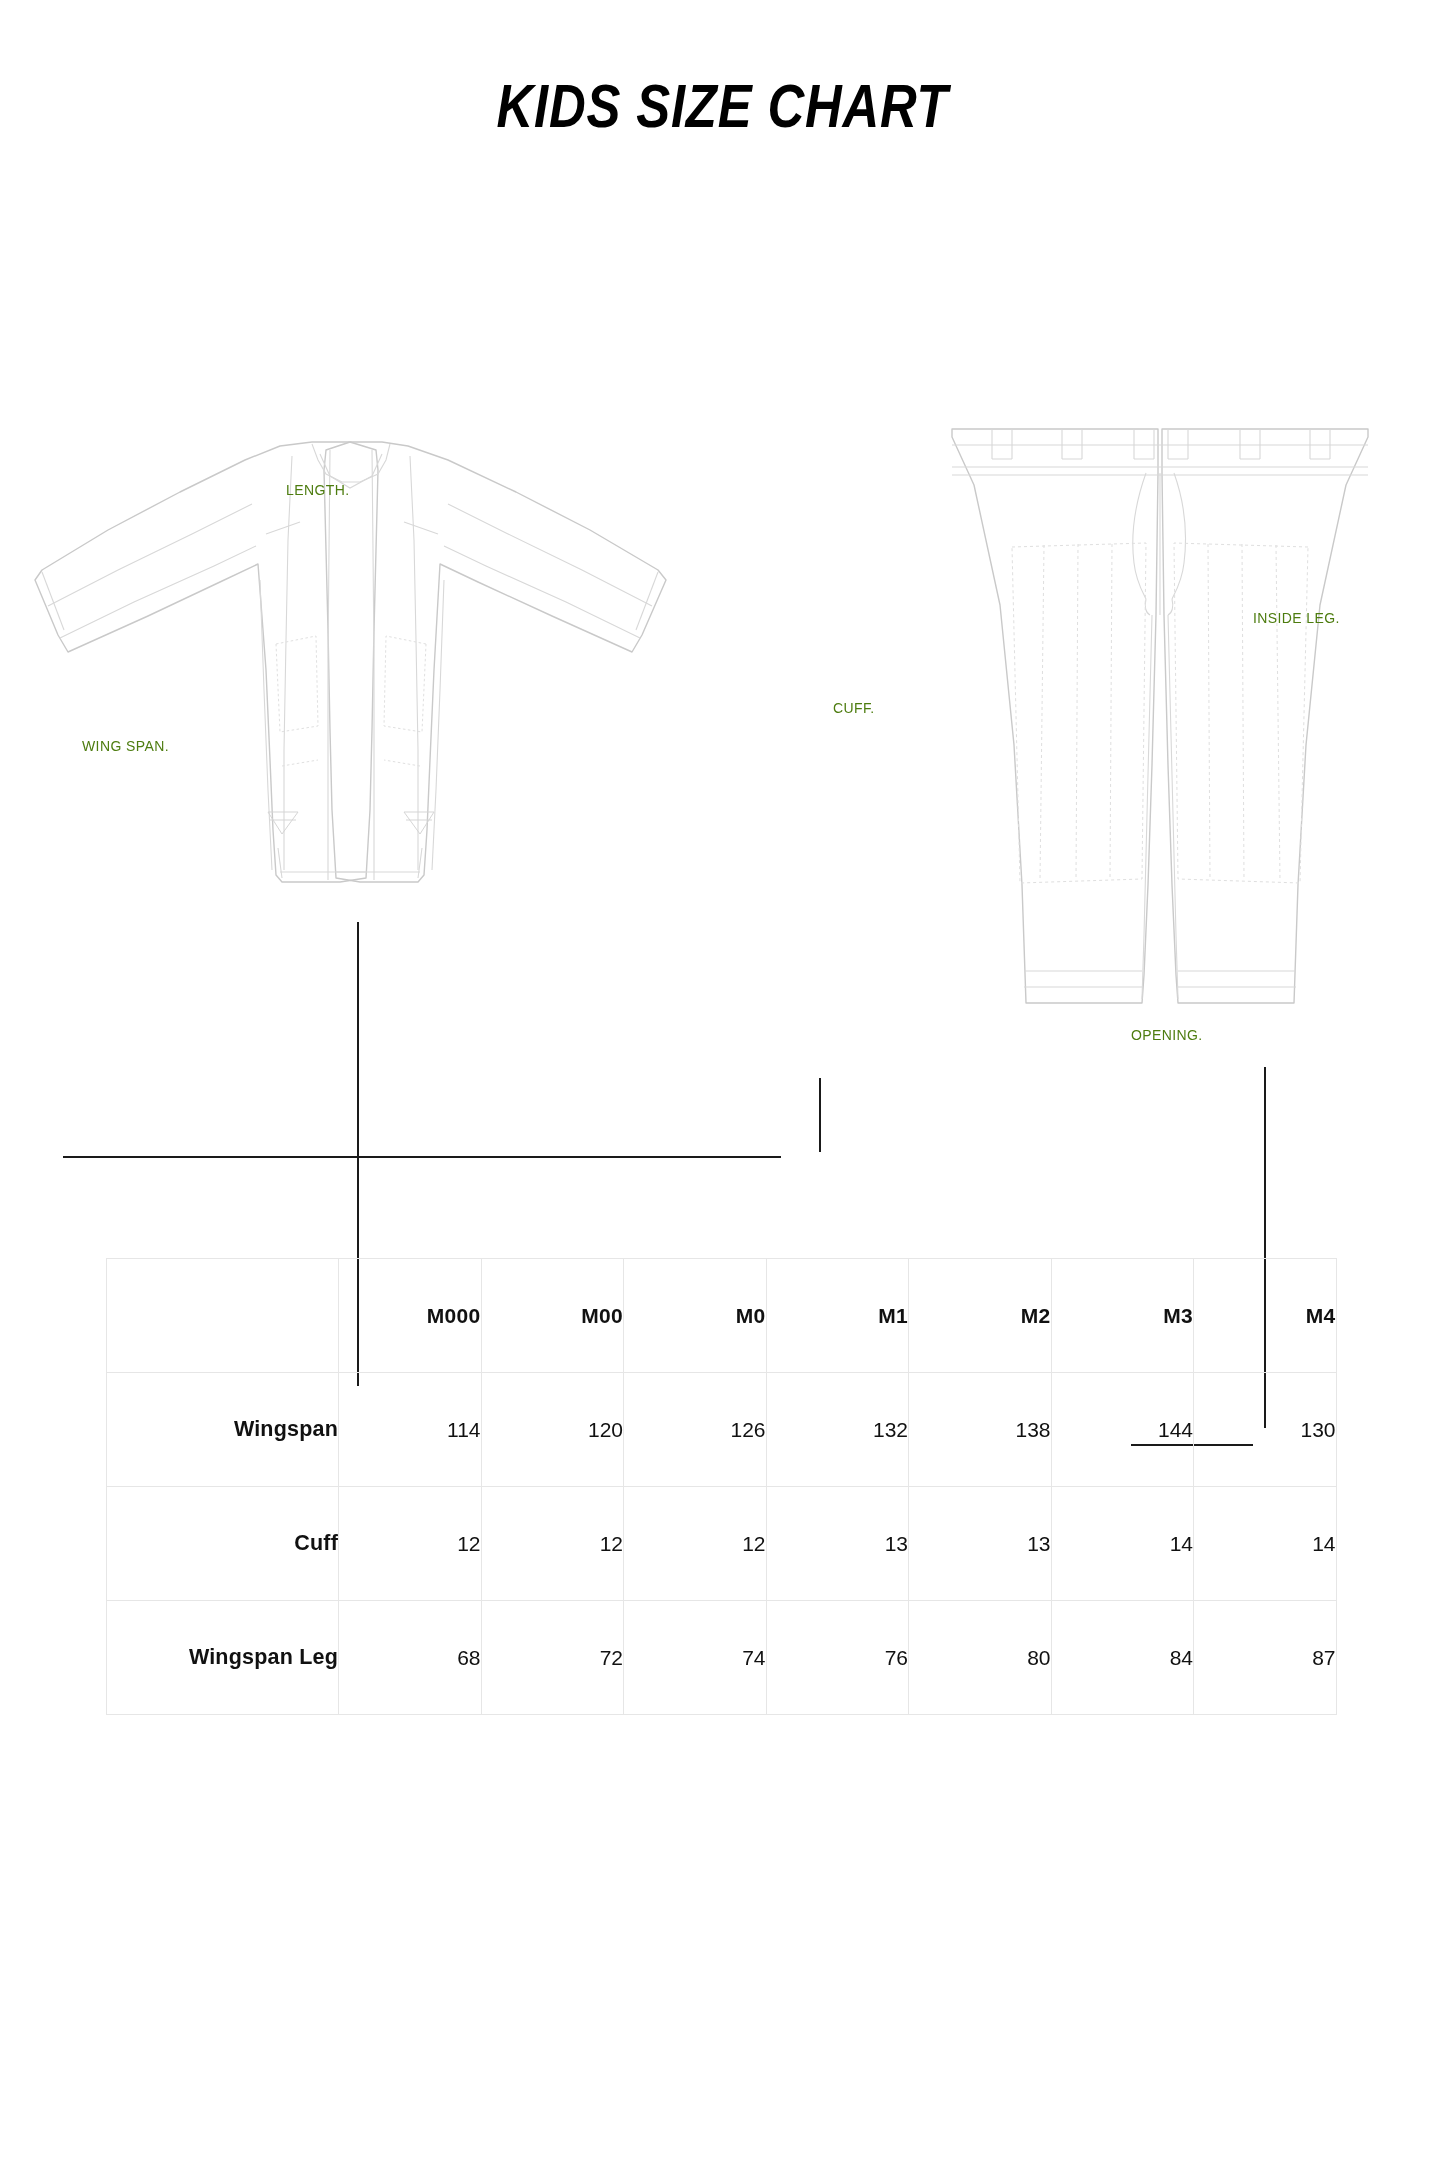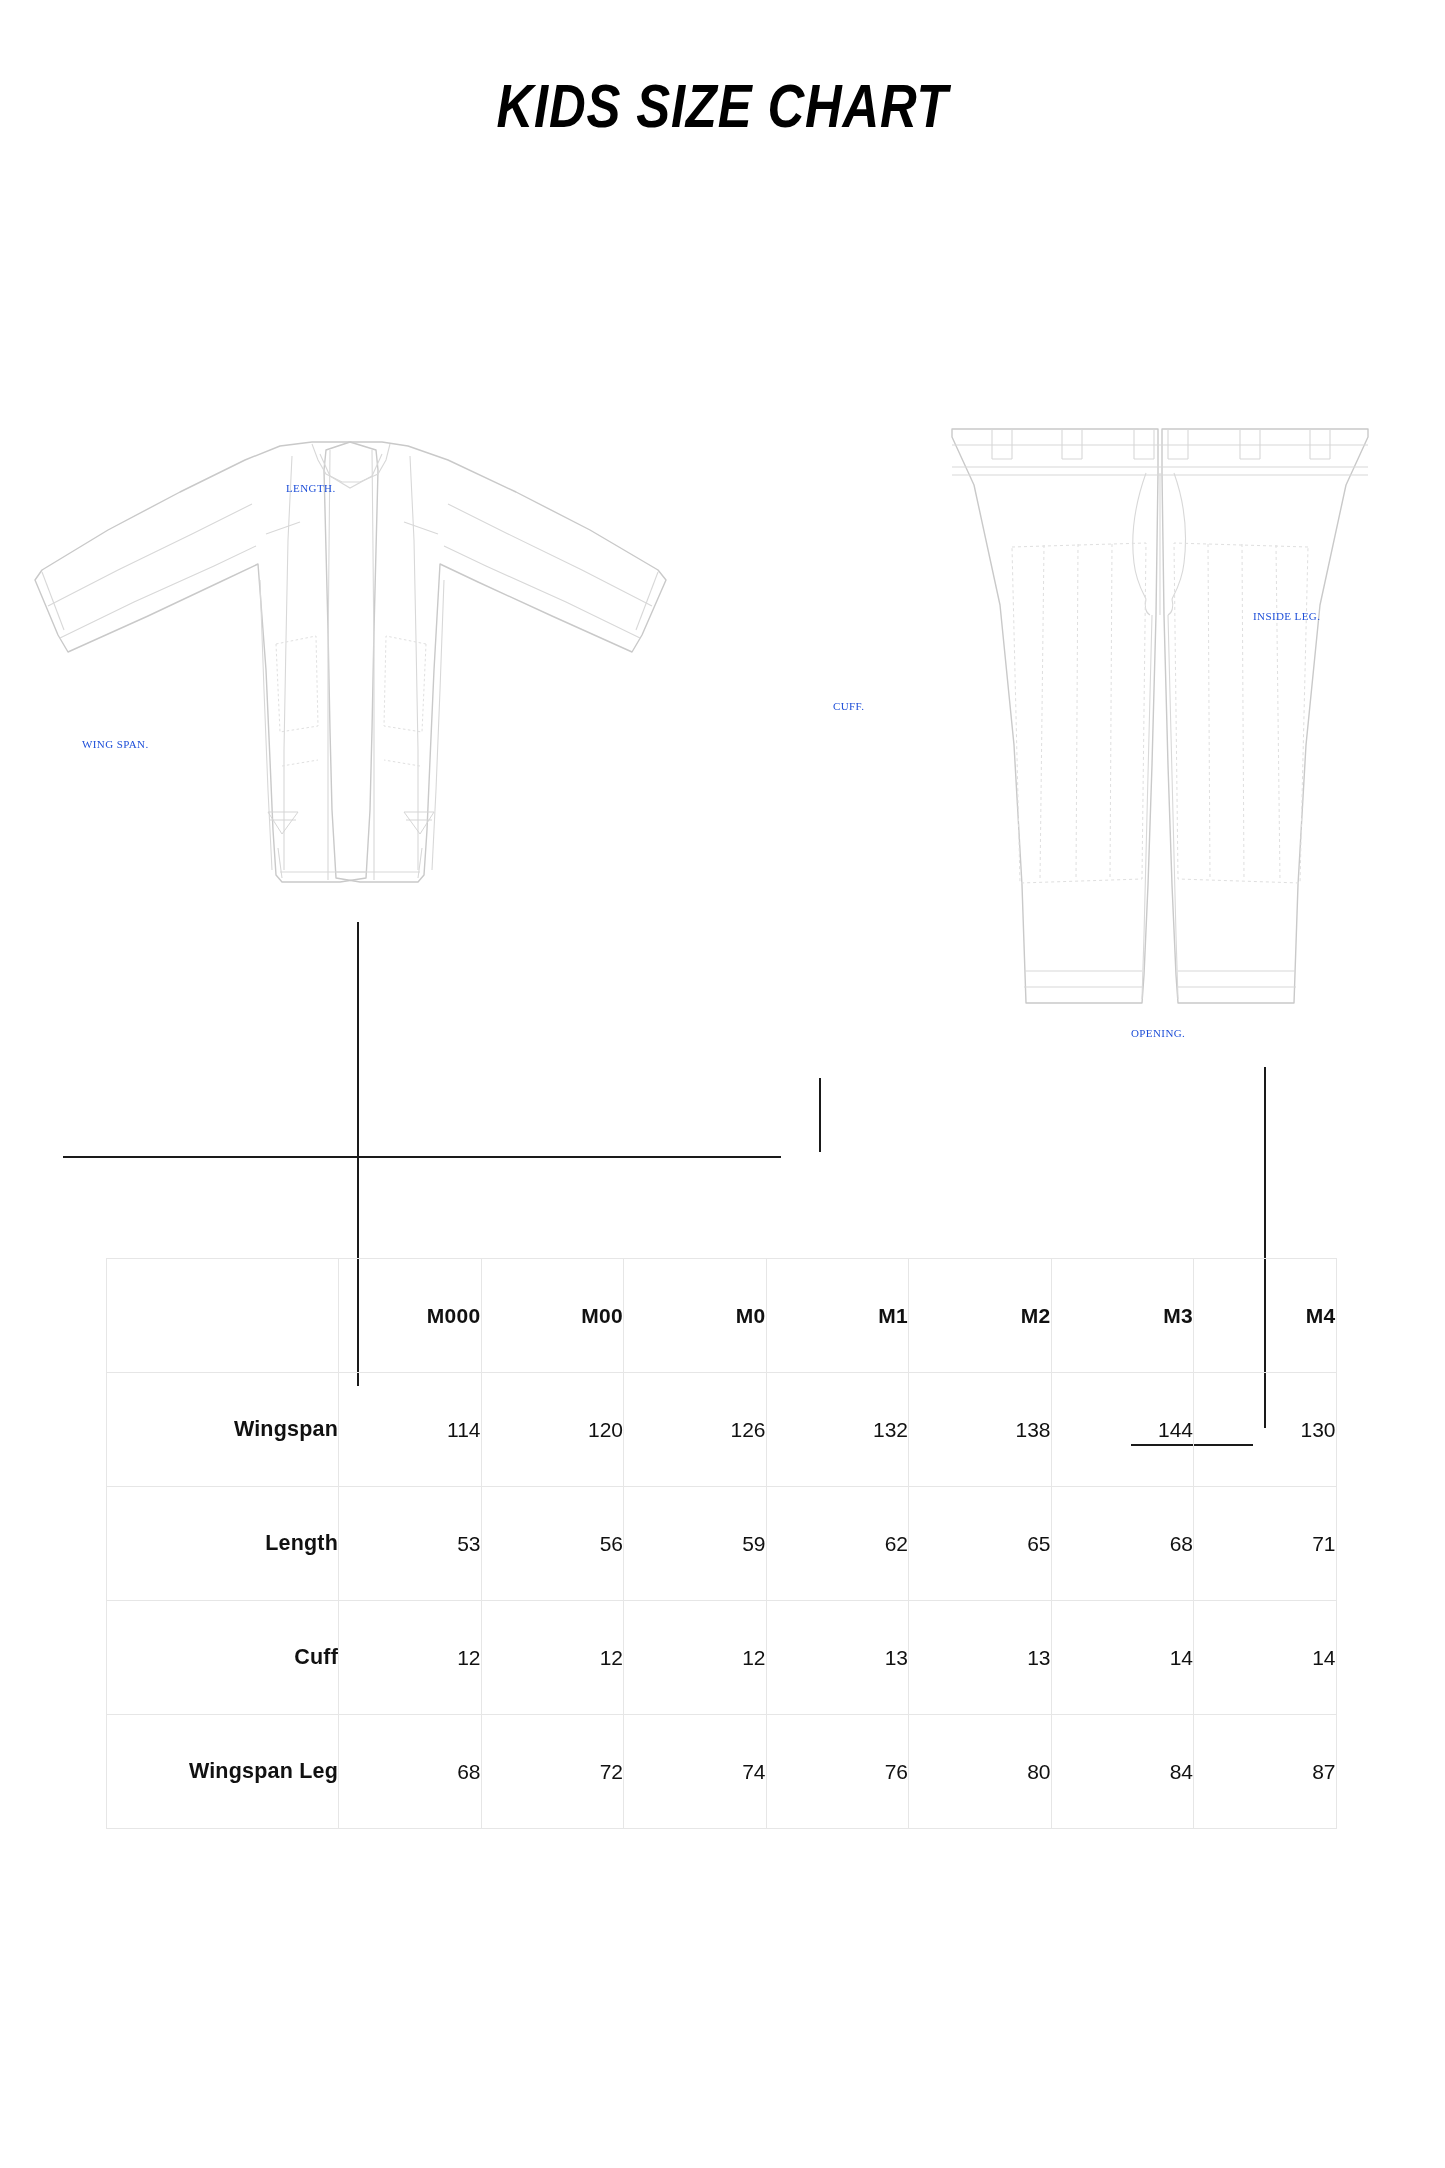--- a/index.html
+++ b/index.html
@@ -62,11 +62,11 @@
 
   .anno {
     position: absolute;
-    font-family: Liberation Serif, serif;
-    font-size: 11px;
+    font-family: Liberation Sans, sans-serif;
+    font-size: 14px;
     font-weight: 400;
     letter-spacing: 0.4px;
-    color: #1d4ed8;
+    color: #4d7c0f;
     white-space: nowrap;
   }
   .anno-length   { left: 286px; top: 482px; }

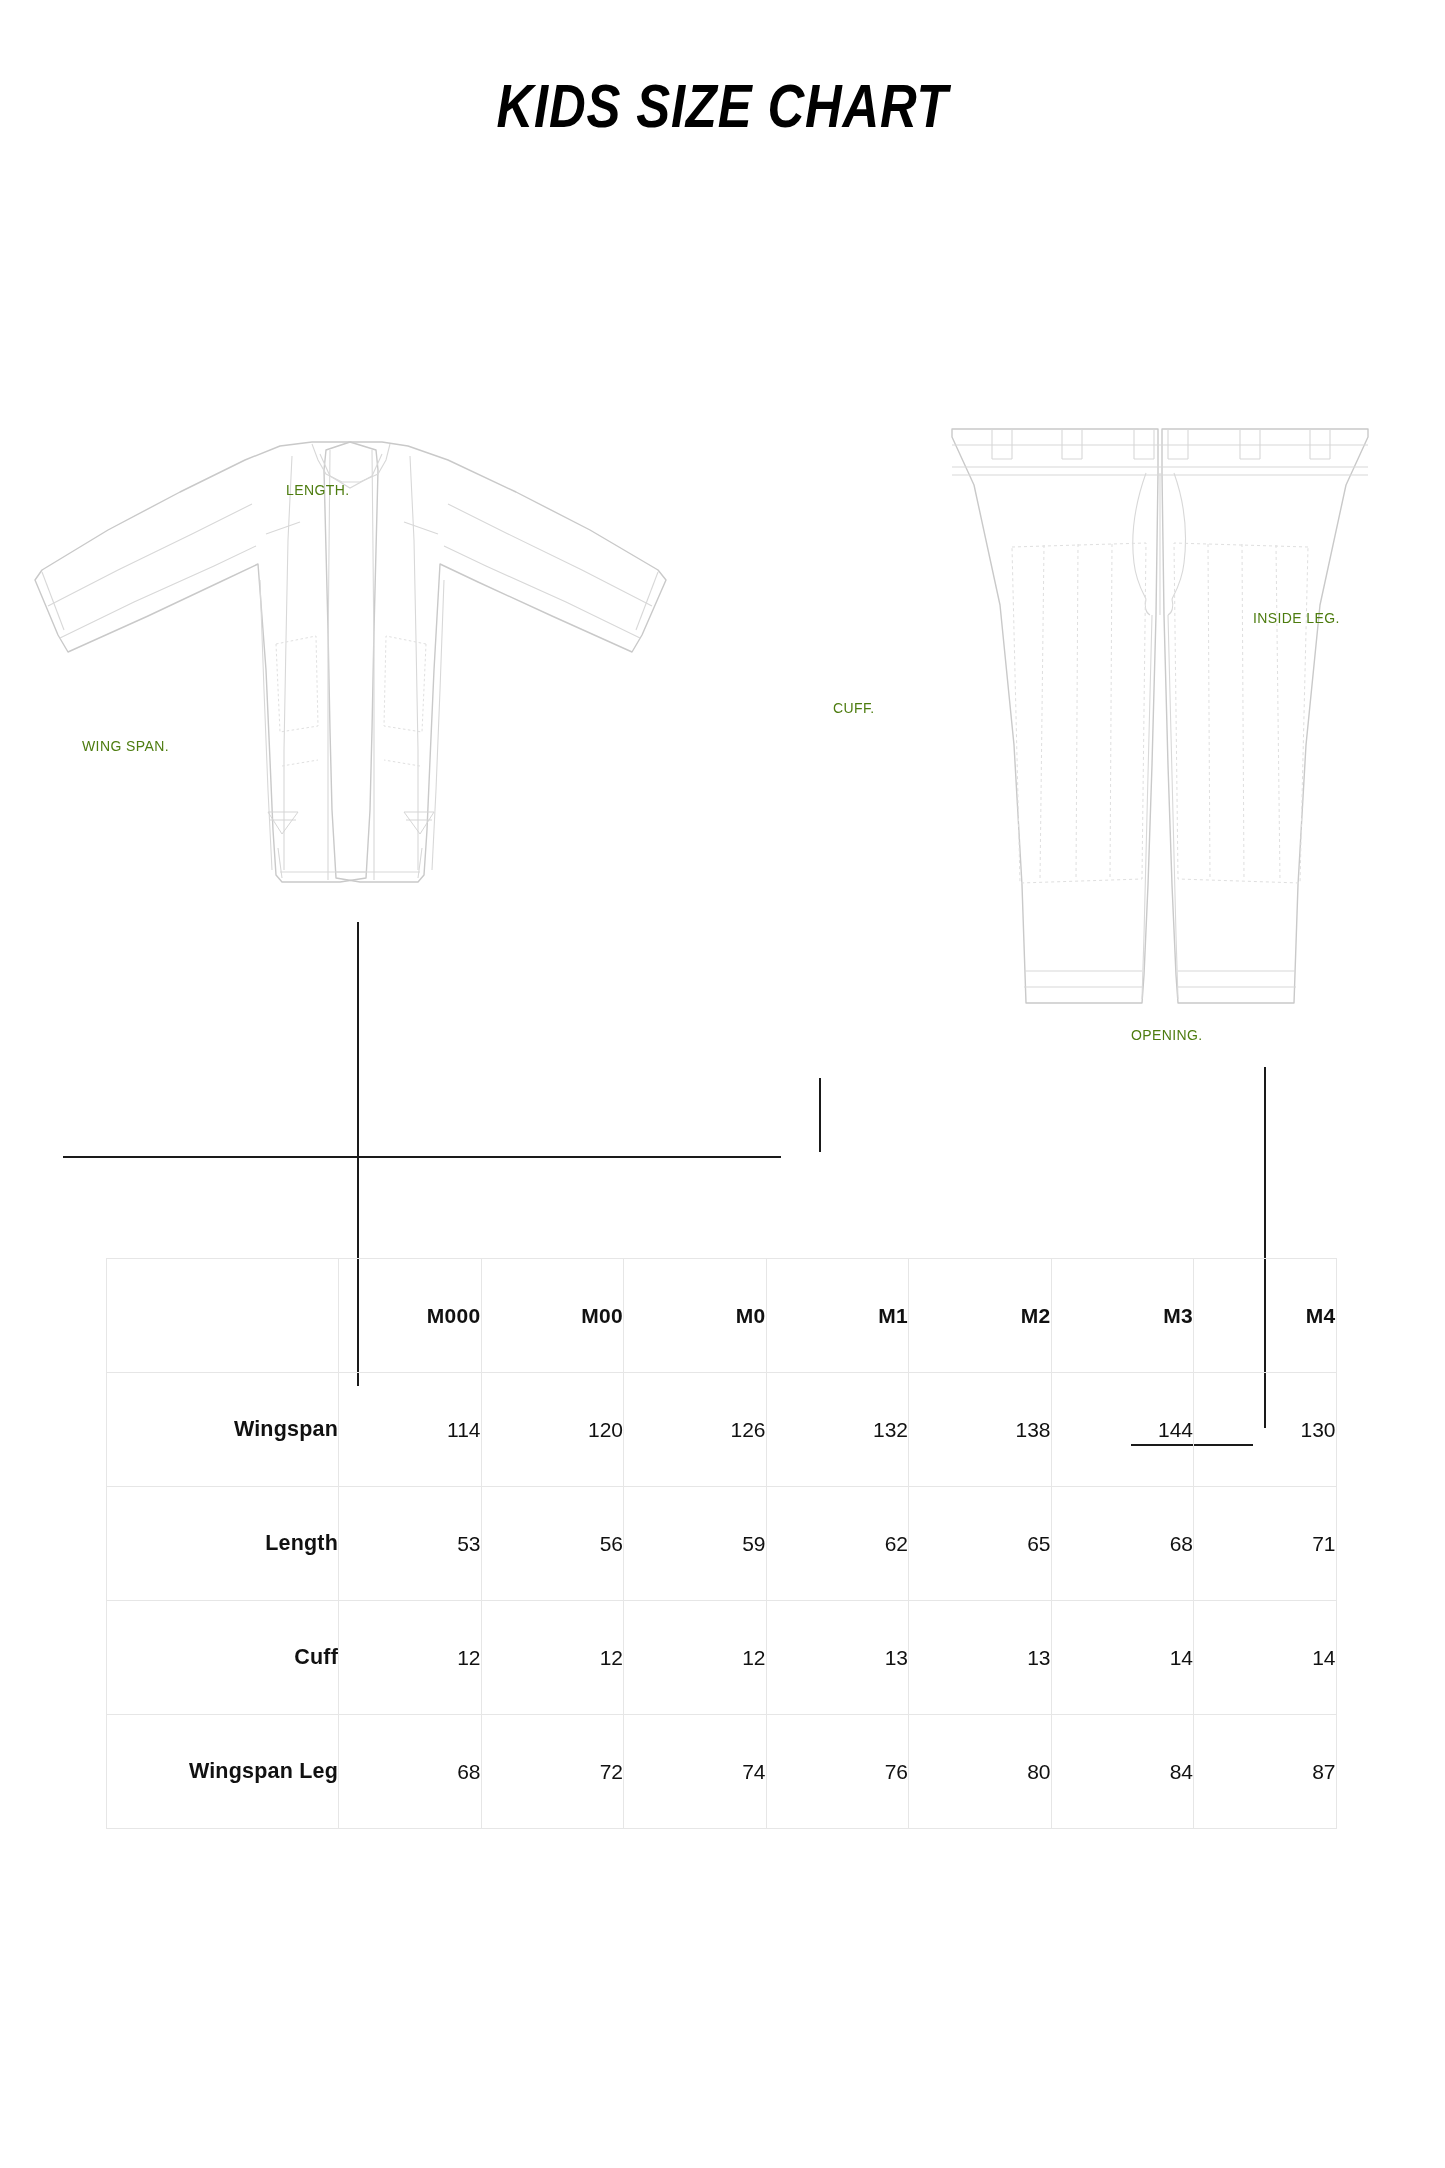--- a/index.html
+++ b/index.html
@@ -298,16 +298,6 @@
           <td>130</td>
         </tr>
         <tr>
-          <td class="row-label">Length</td>
-          <td>53</td>
-          <td>56</td>
-          <td>59</td>
-          <td>62</td>
-          <td>65</td>
-          <td>68</td>
-          <td>71</td>
-        </tr>
-        <tr>
           <td class="row-label">Cuff</td>
           <td>12</td>
           <td>12</td>

